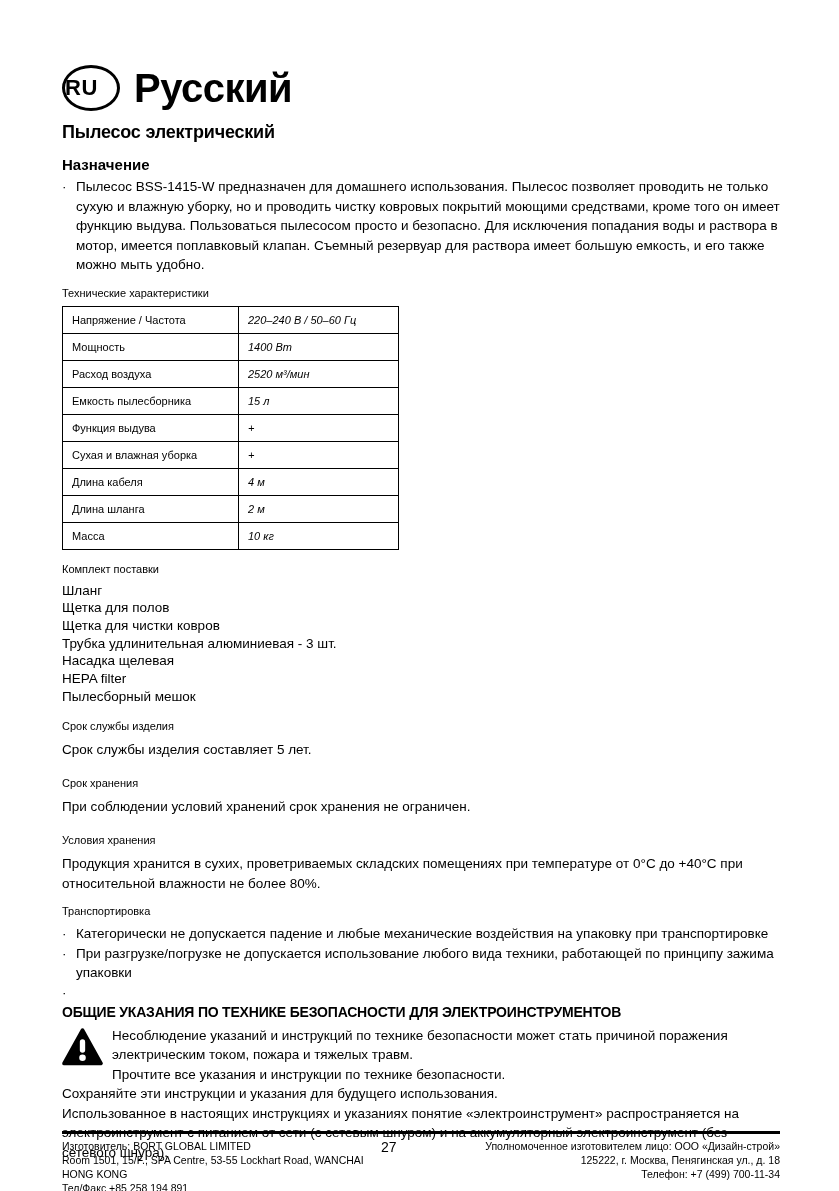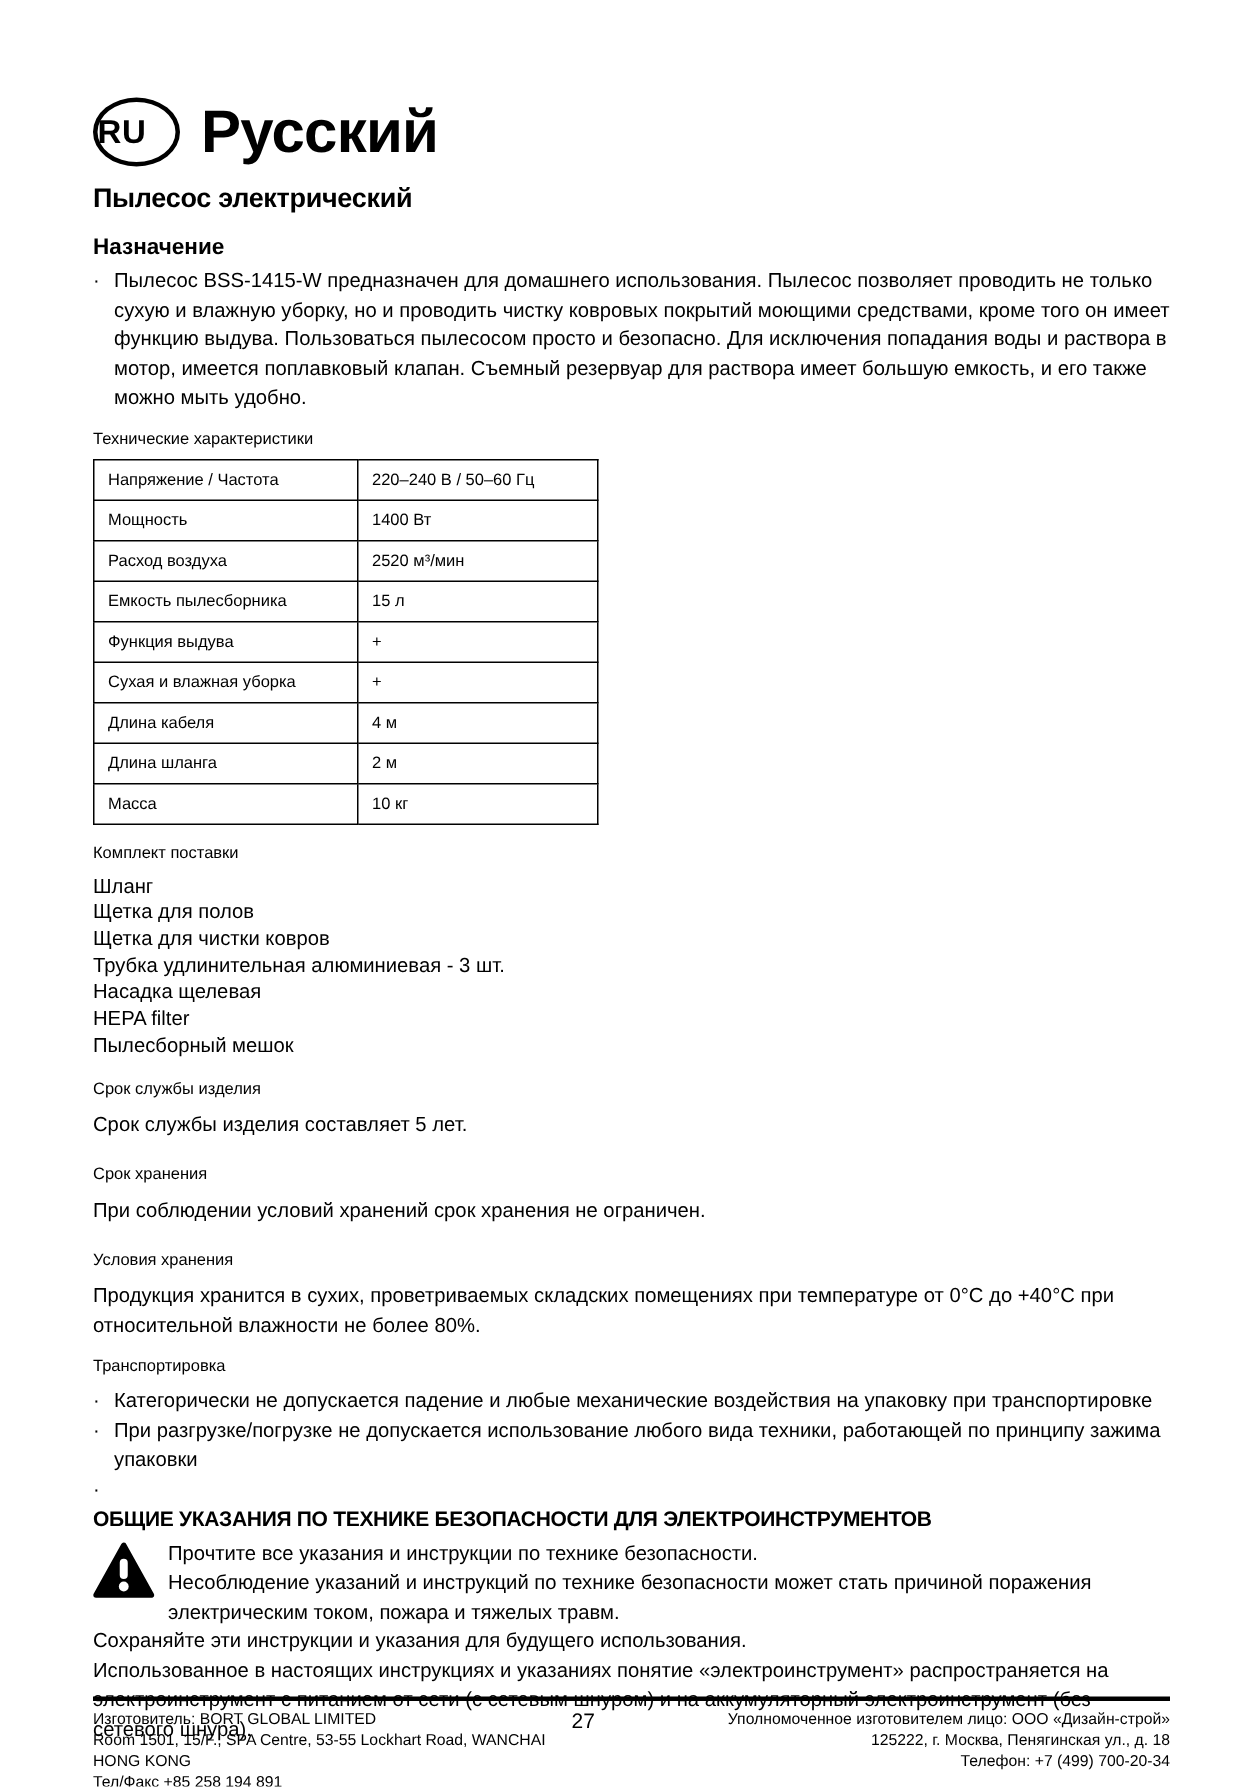--- a/index.html
+++ b/index.html
@@ -41,7 +41,7 @@
     font-size:11px; padding:0 8px 0 9px;
   }
   .specs-table td.c1 { width:176px; }
-  .specs-table td.c2 { width:160px; }
+  .specs-table td.c2 { width:160px;font-style:italic; }
 
   
   .pkg-list { margin-top:3px; }

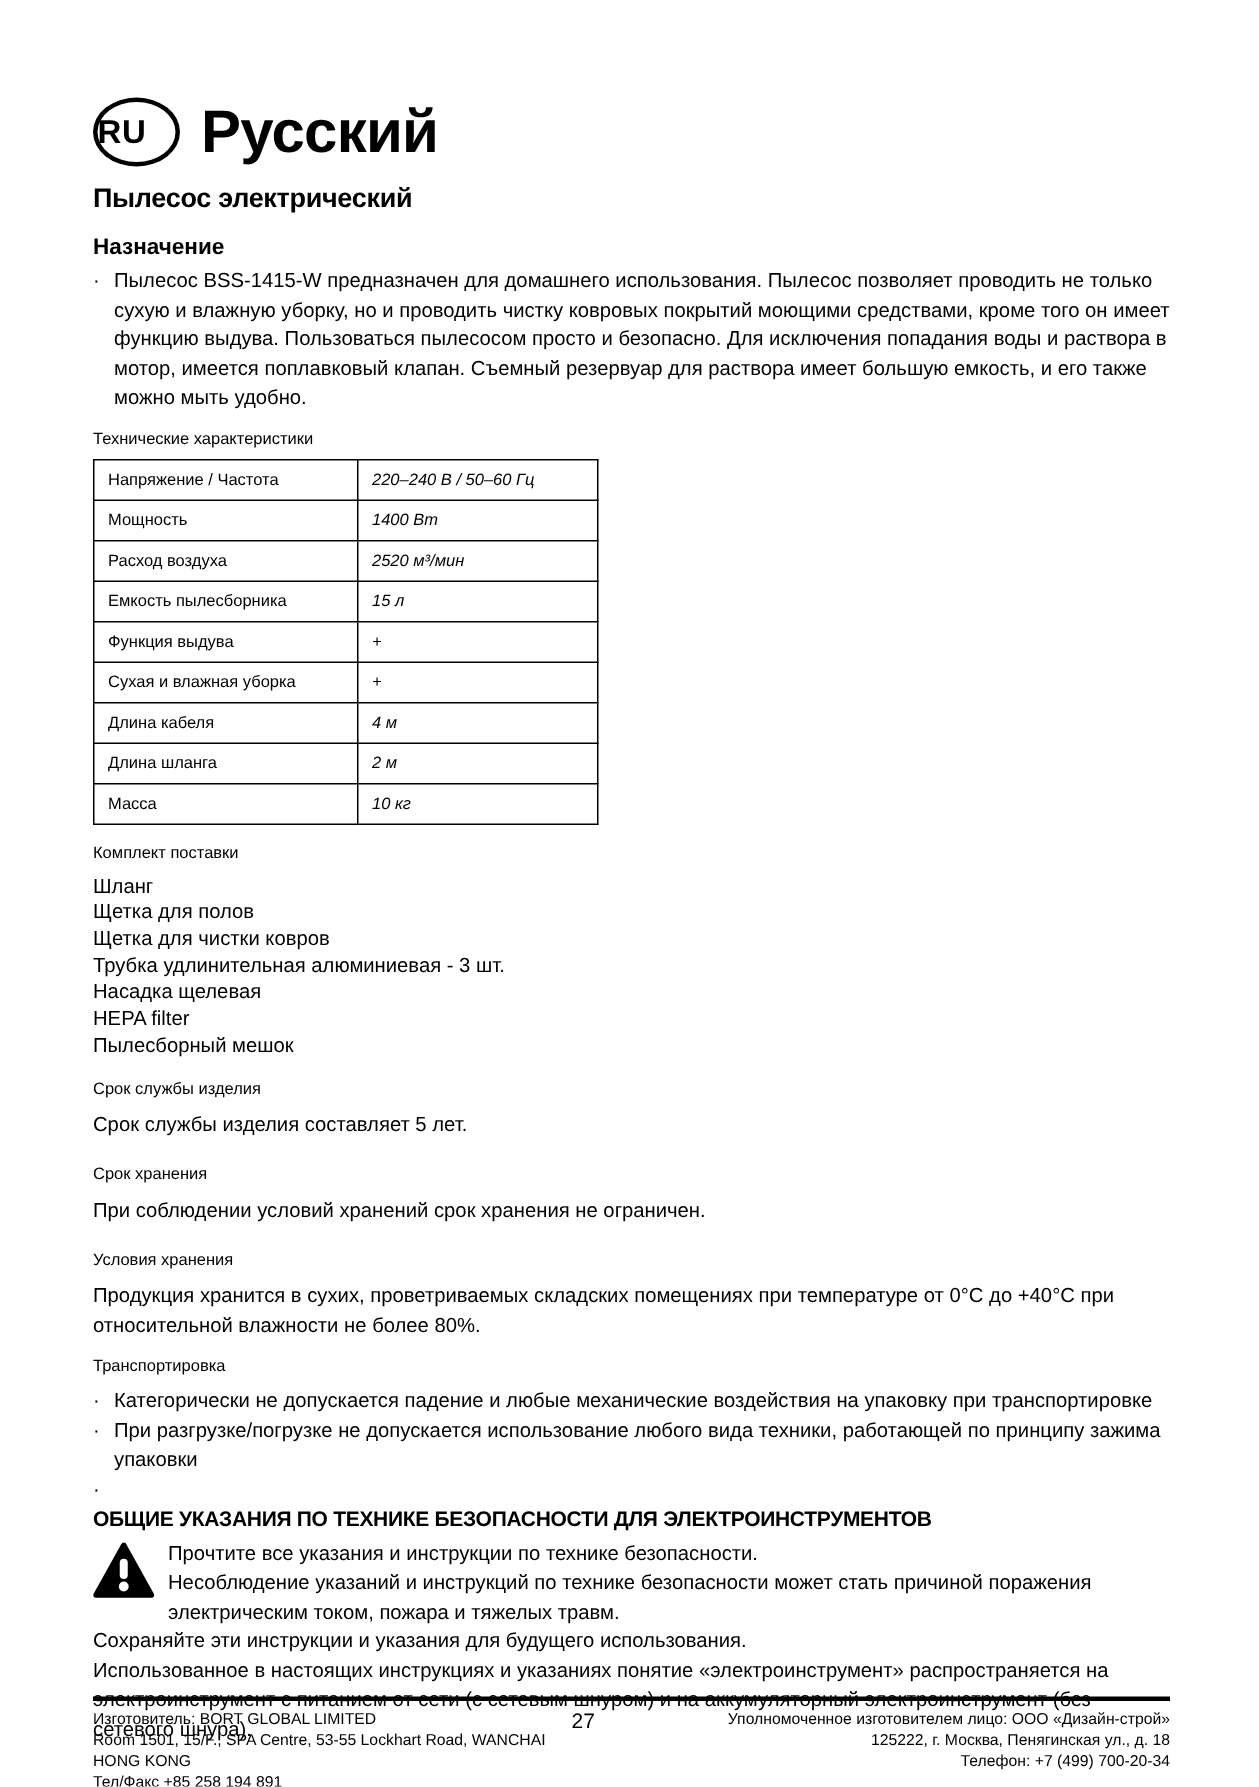--- a/index.html
+++ b/index.html
@@ -187,8 +187,8 @@
       <rect x="43.5" y="27" width="13" height="33" rx="6.5" fill="#fff"></rect>
       <circle cx="50" cy="72" r="8" fill="#fff"></circle>
     </svg>
+    <p>Несоблюдение указаний и инструкций по технике безопасности может стать причиной поражения электрическим током, пожара и тяжелых травм.</p>
     <p>Прочтите все указания и инструкции по технике безопасности.</p>
-    <p>Несоблюдение указаний и инструкций по технике безопасности может стать причиной поражения электрическим током, пожара и тяжелых травм.</p>
     <p>Сохраняйте эти инструкции и указания для будущего использования.</p>
     <p>Использованное в настоящих инструкциях и указаниях понятие «электроинструмент» распространяется на электроинструмент с питанием от сети (с сетевым шнуром) и на аккумуляторный электроинструмент (без сетевого шнура).</p>
   </div>

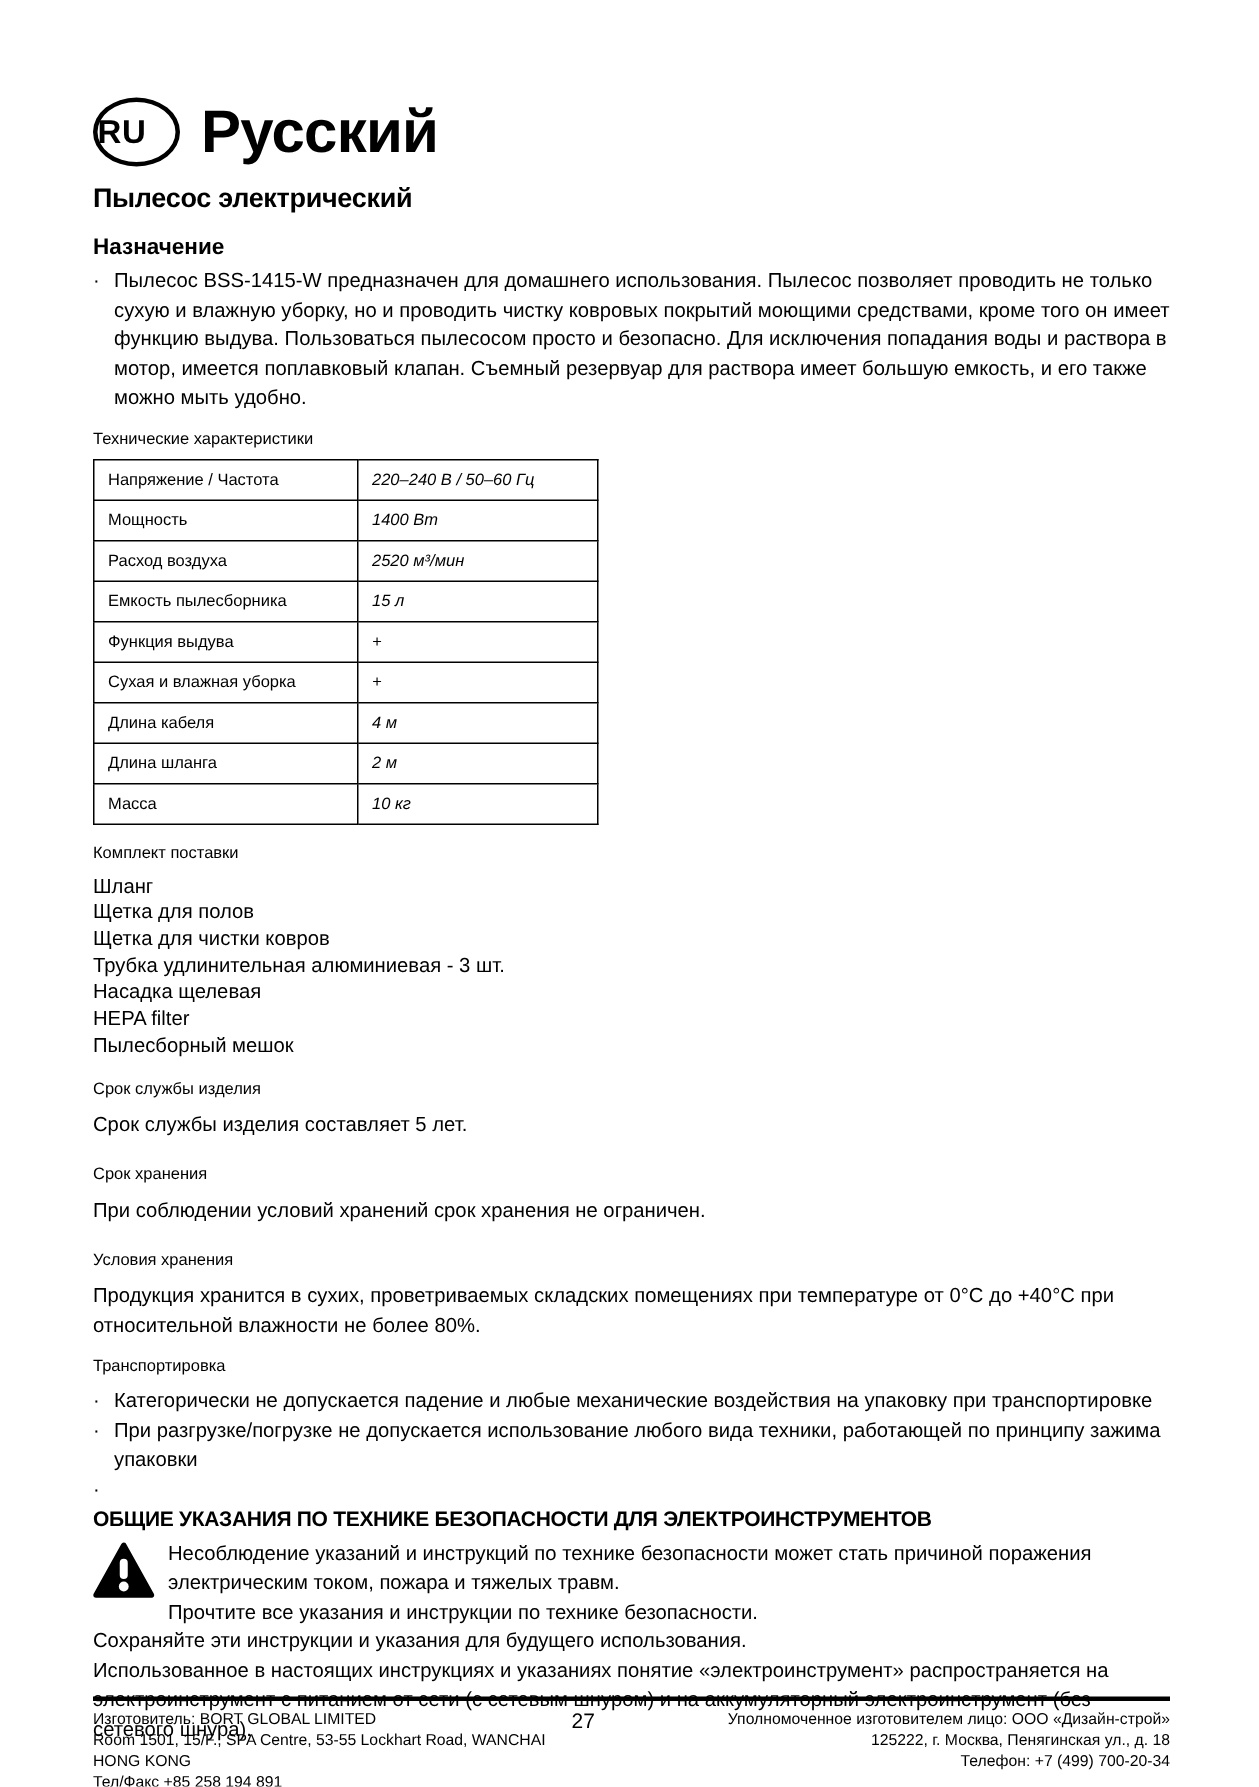--- a/index.html
+++ b/index.html
@@ -205,7 +205,7 @@
   <div class="footer-col footer-right">
     <div>Уполномоченное изготовителем лицо: ООО «Дизайн-строй»</div>
     <div>125222, г. Москва, Пенягинская ул., д. 18</div>
-    <div>Телефон: +7 (499) 700-20-34</div>
+    <div>Телефон: +7 (499) 700-11-34</div>
   </div>
 </div>
 

